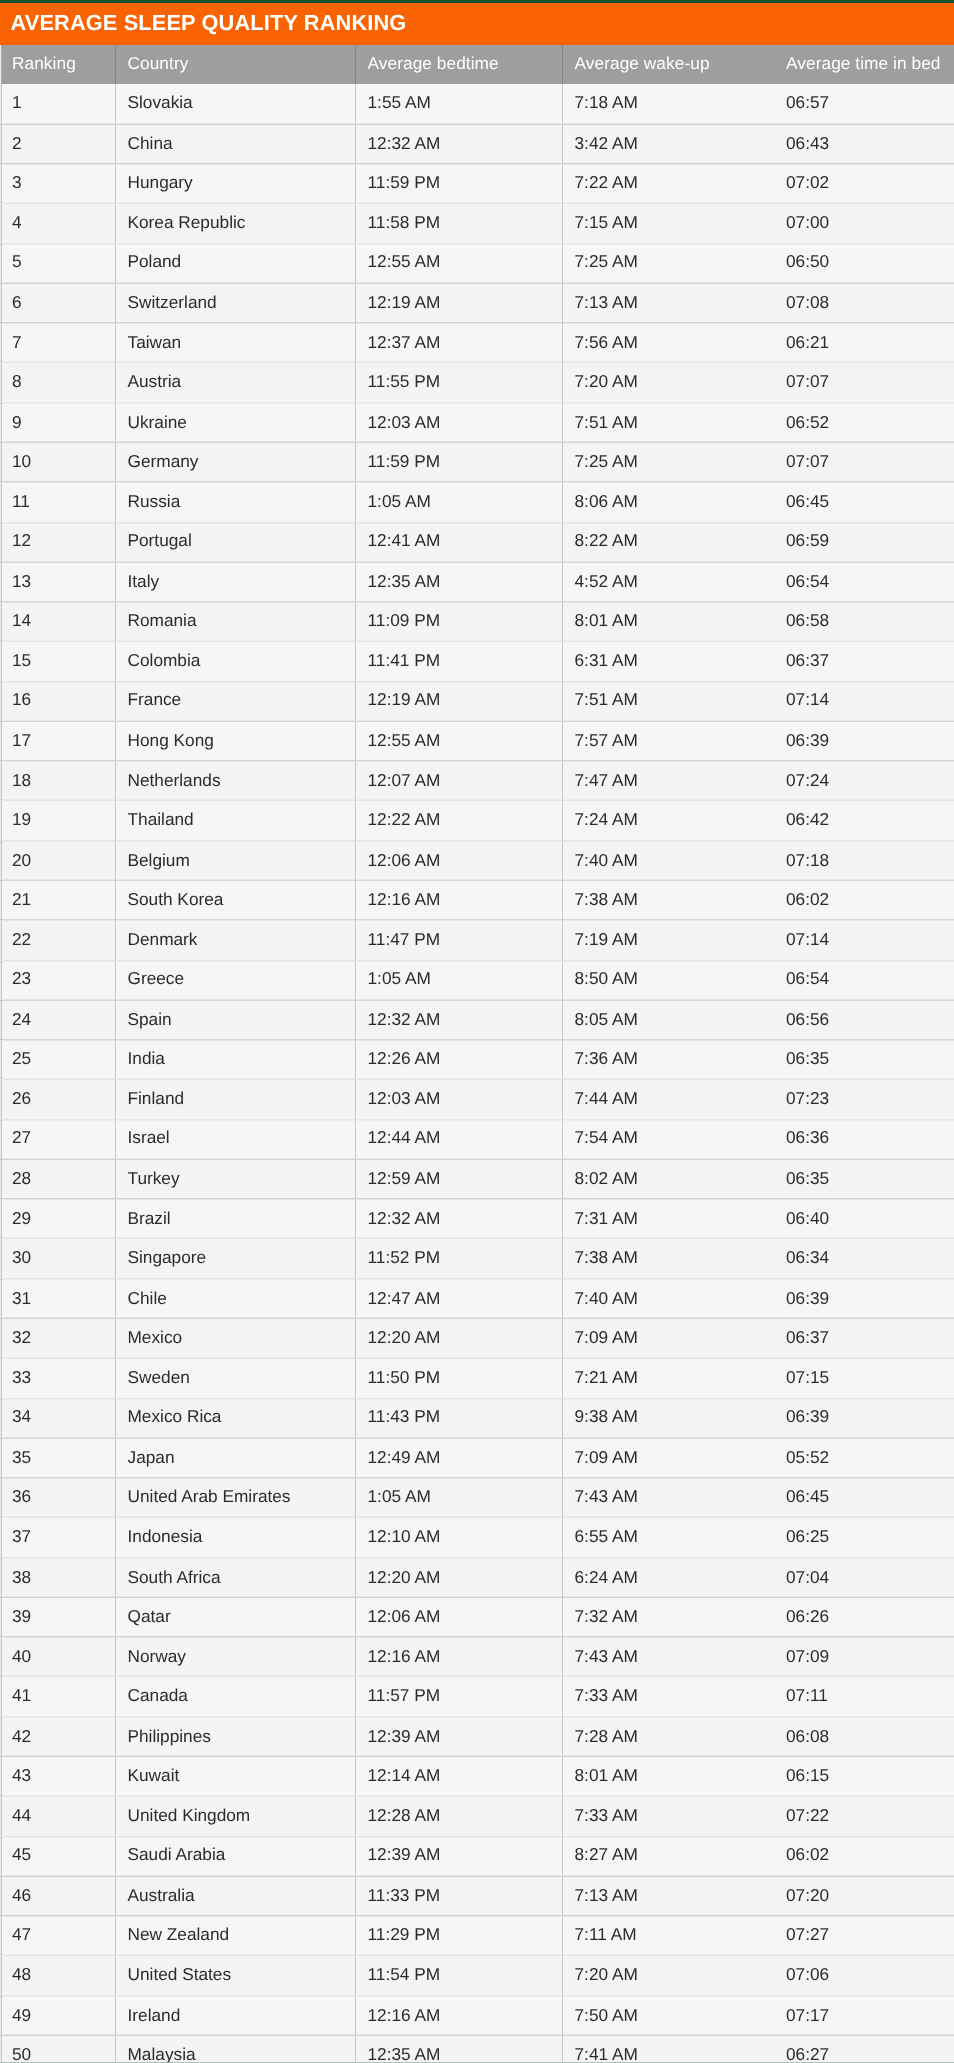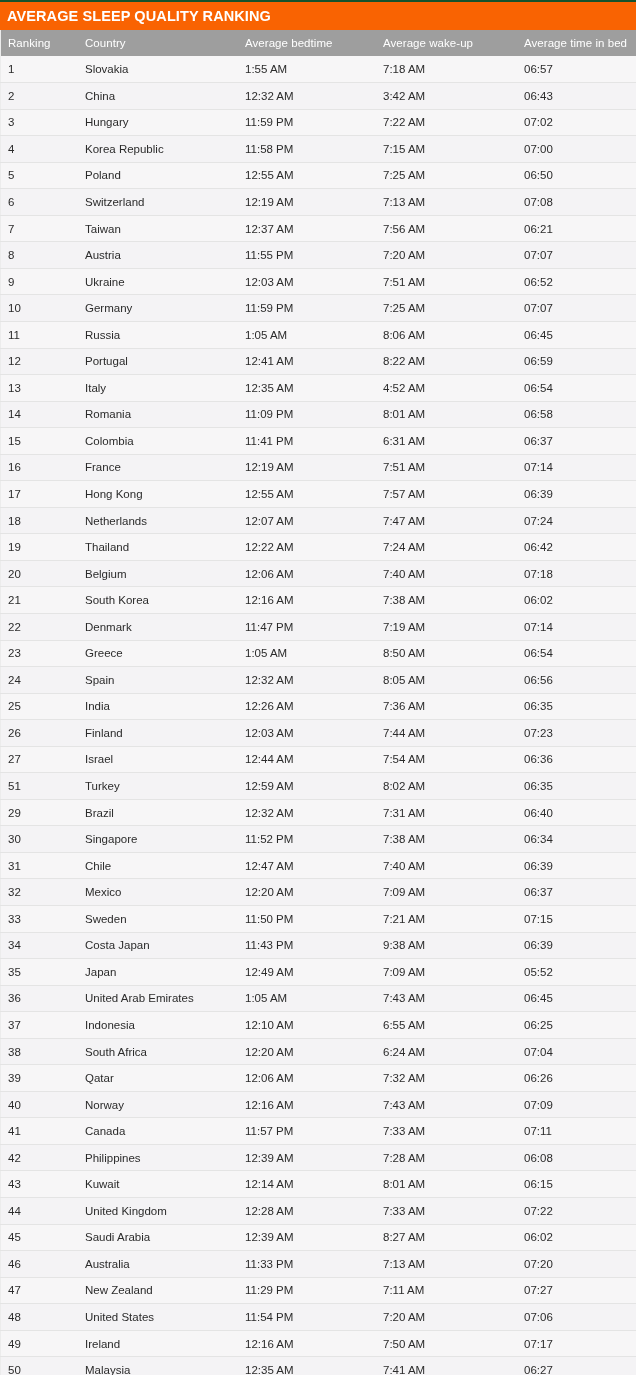--- a/index.html
+++ b/index.html
@@ -302,7 +302,7 @@
           <td class="col-inbed">06:36</td>
         </tr>
         <tr class="data-row">
-          <td class="col-rank">51</td>
+          <td class="col-rank">28</td>
           <td class="col-country">Turkey</td>
           <td class="col-bedtime">12:59 AM</td>
           <td class="col-wake">8:02 AM</td>

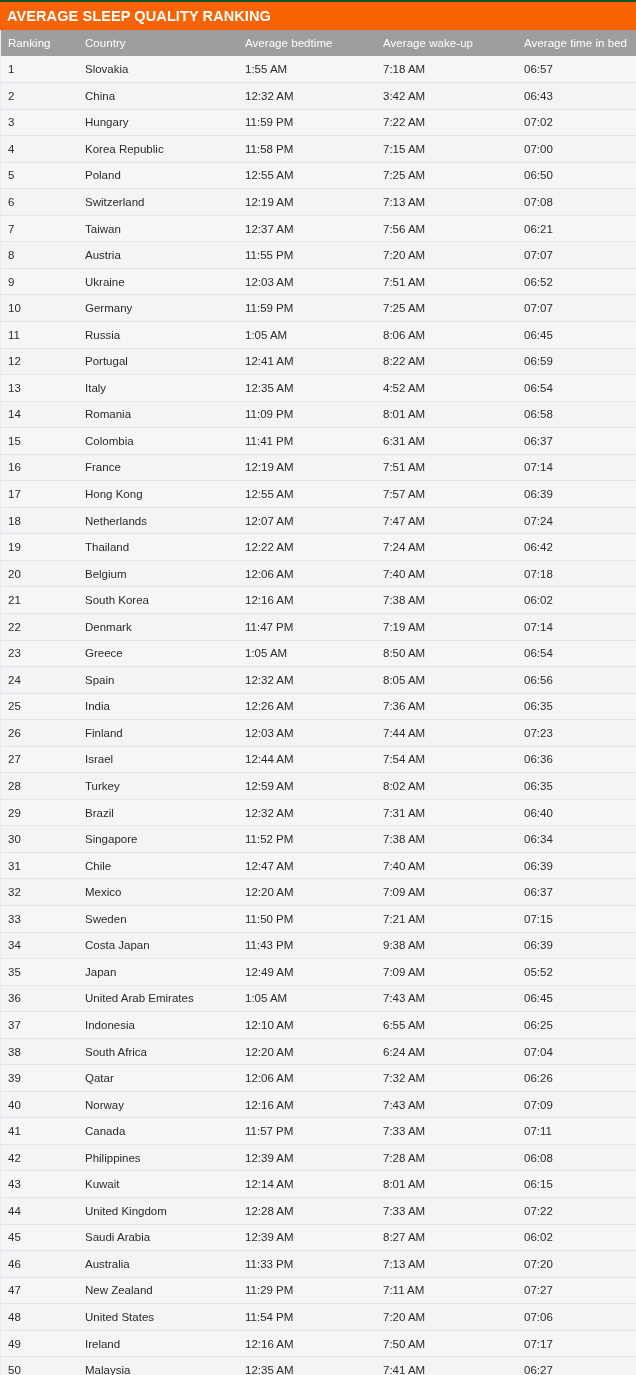--- a/index.html
+++ b/index.html
@@ -345,7 +345,7 @@
         </tr>
         <tr class="data-row">
           <td class="col-rank">34</td>
-          <td class="col-country">Costa Japan</td>
+          <td class="col-country">Mexico Rica</td>
           <td class="col-bedtime">11:43 PM</td>
           <td class="col-wake">9:38 AM</td>
           <td class="col-inbed">06:39</td>

